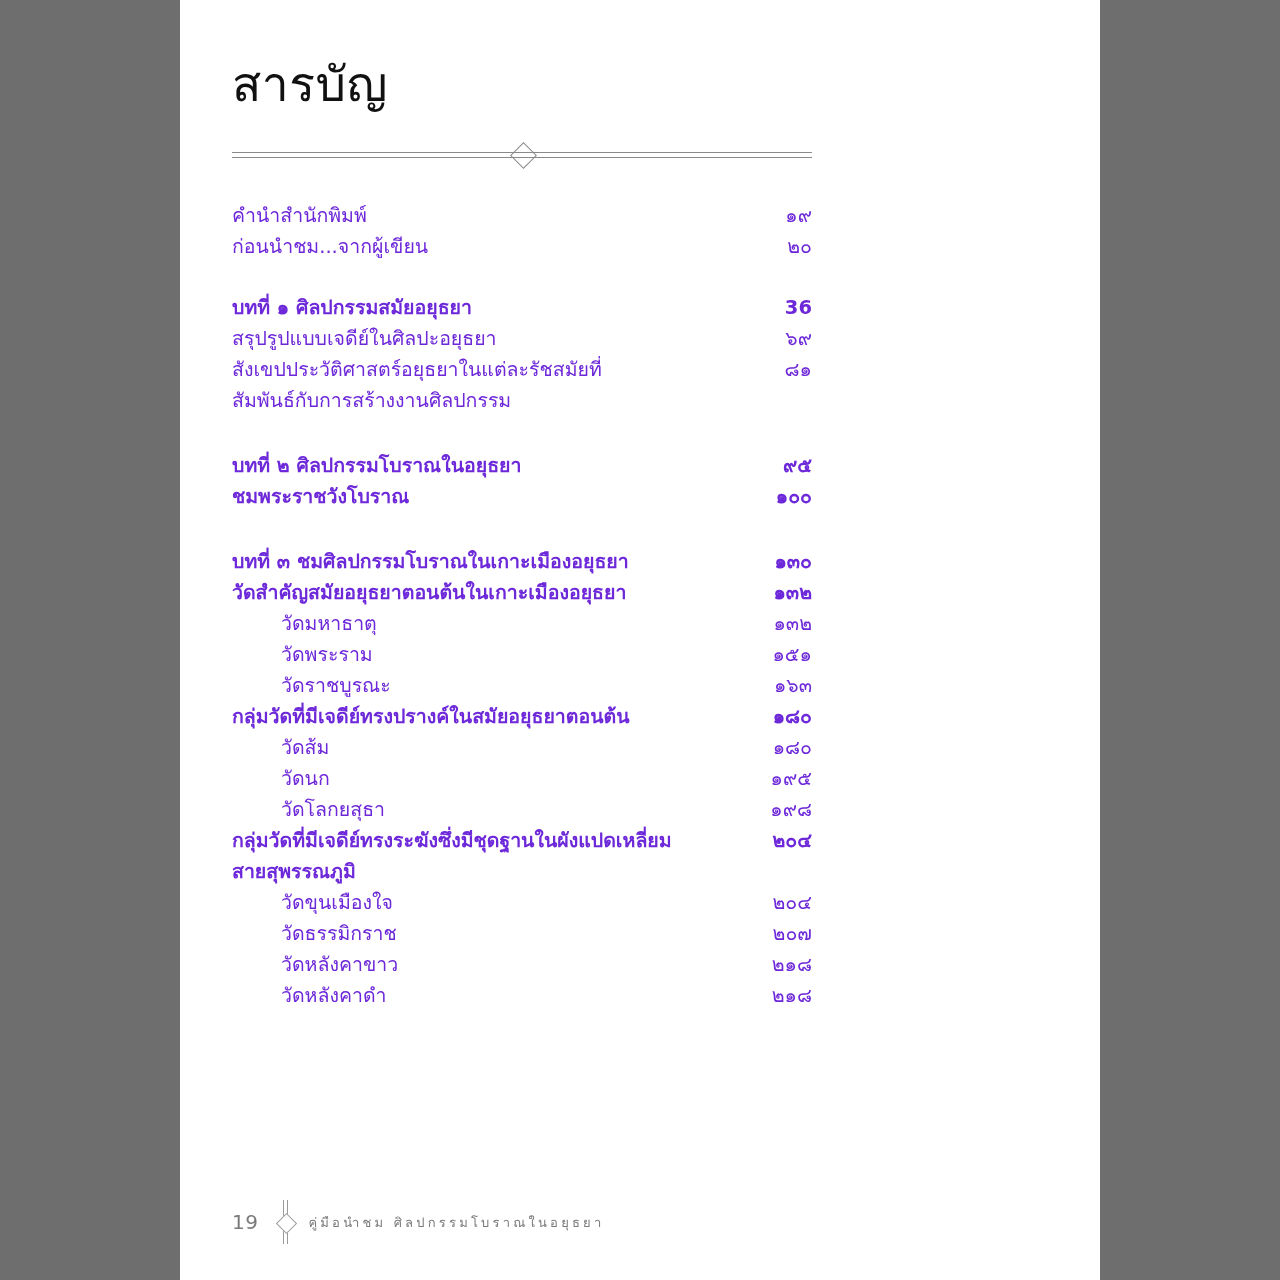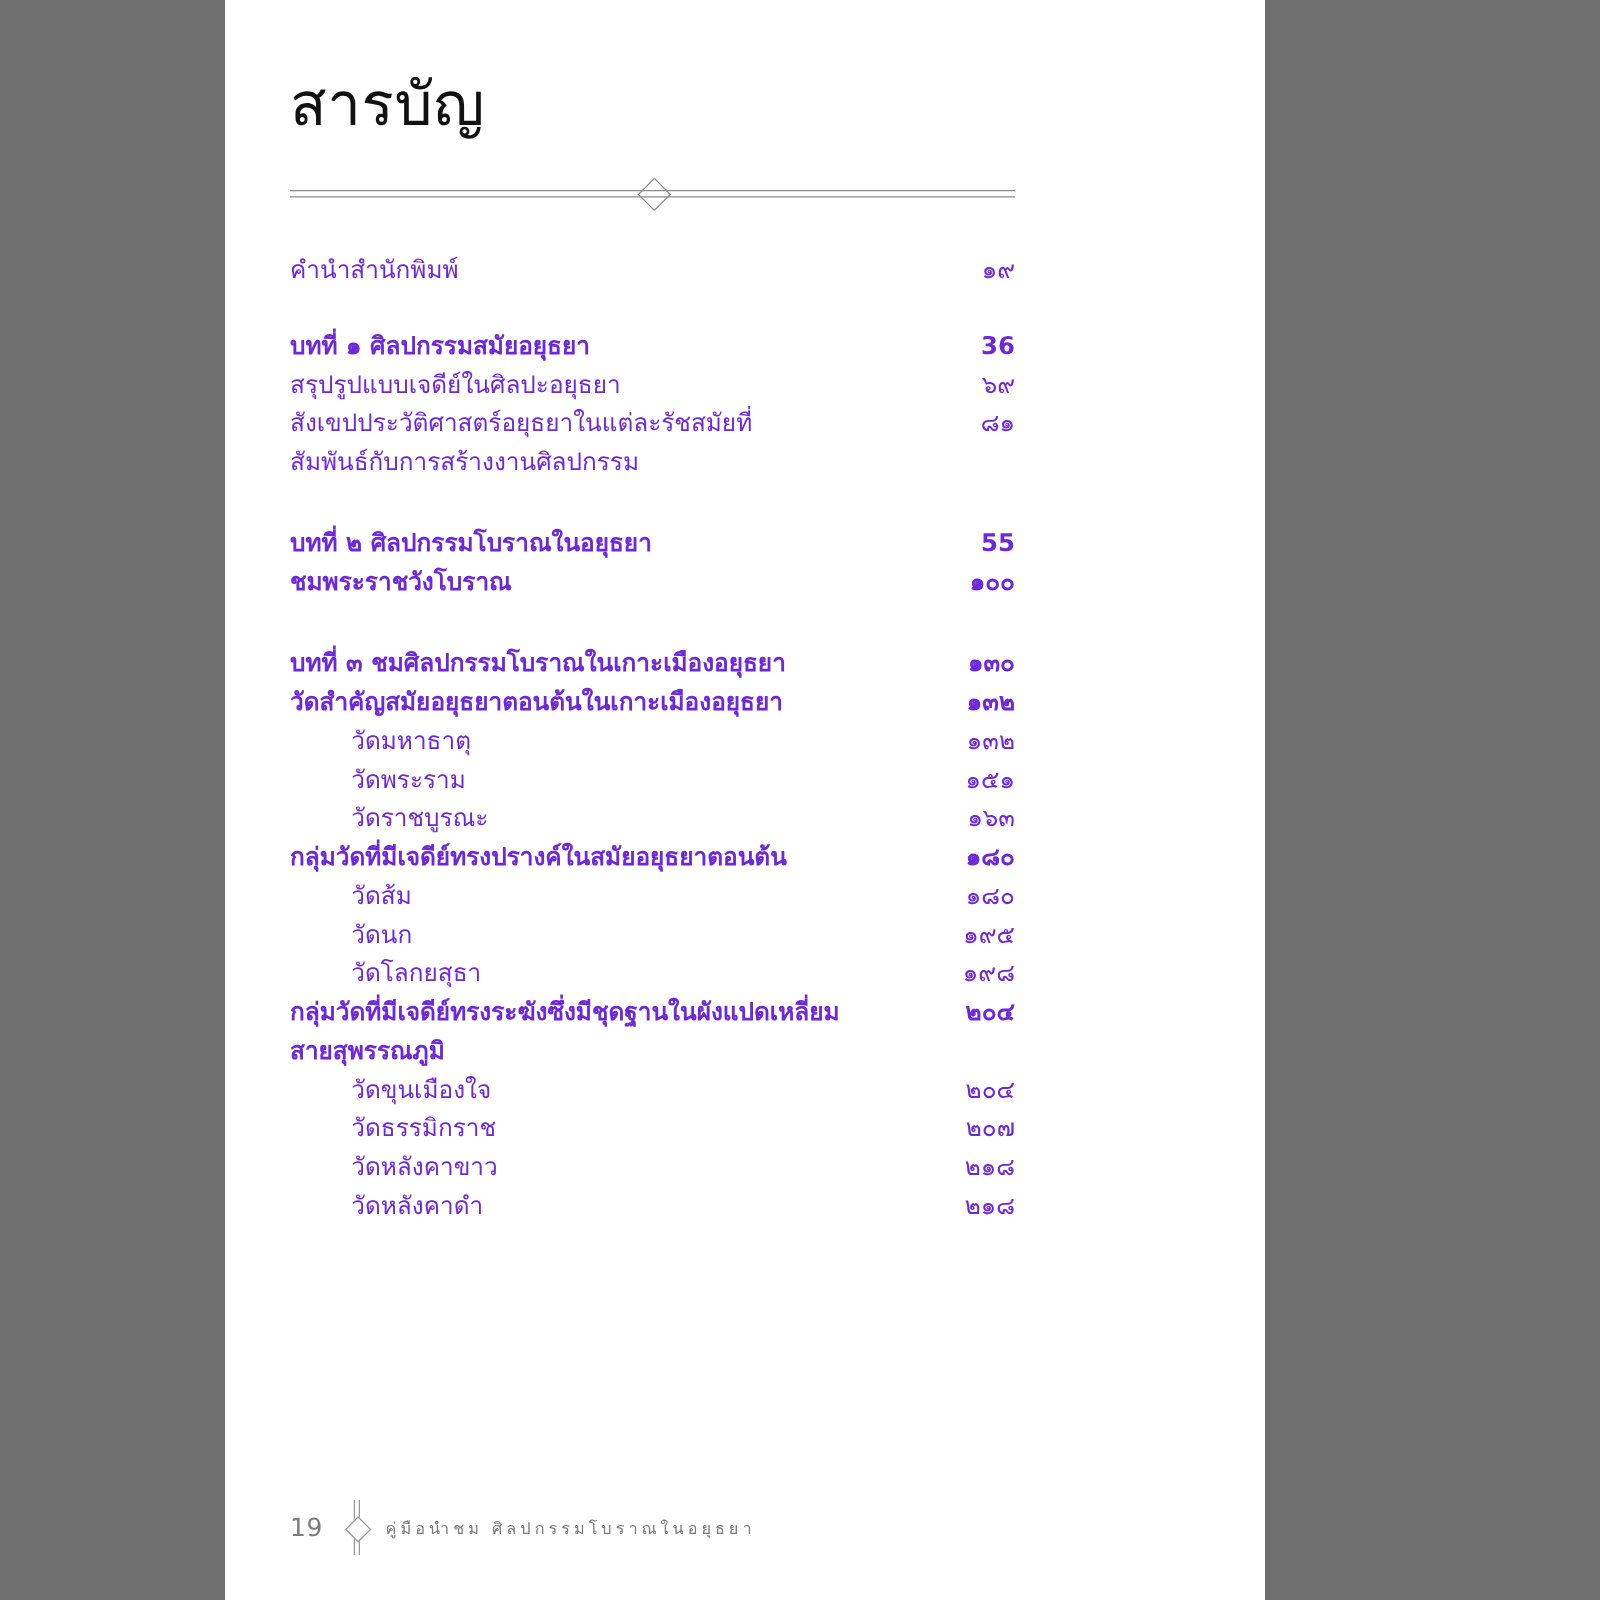--- a/index.html
+++ b/index.html
@@ -18,7 +18,7 @@
     position: absolute;
     left: 180px;
     top: 0;
-    width: 832px;
+    width: 920px;
     height: 1280px;
     background: #ffffff;
   }

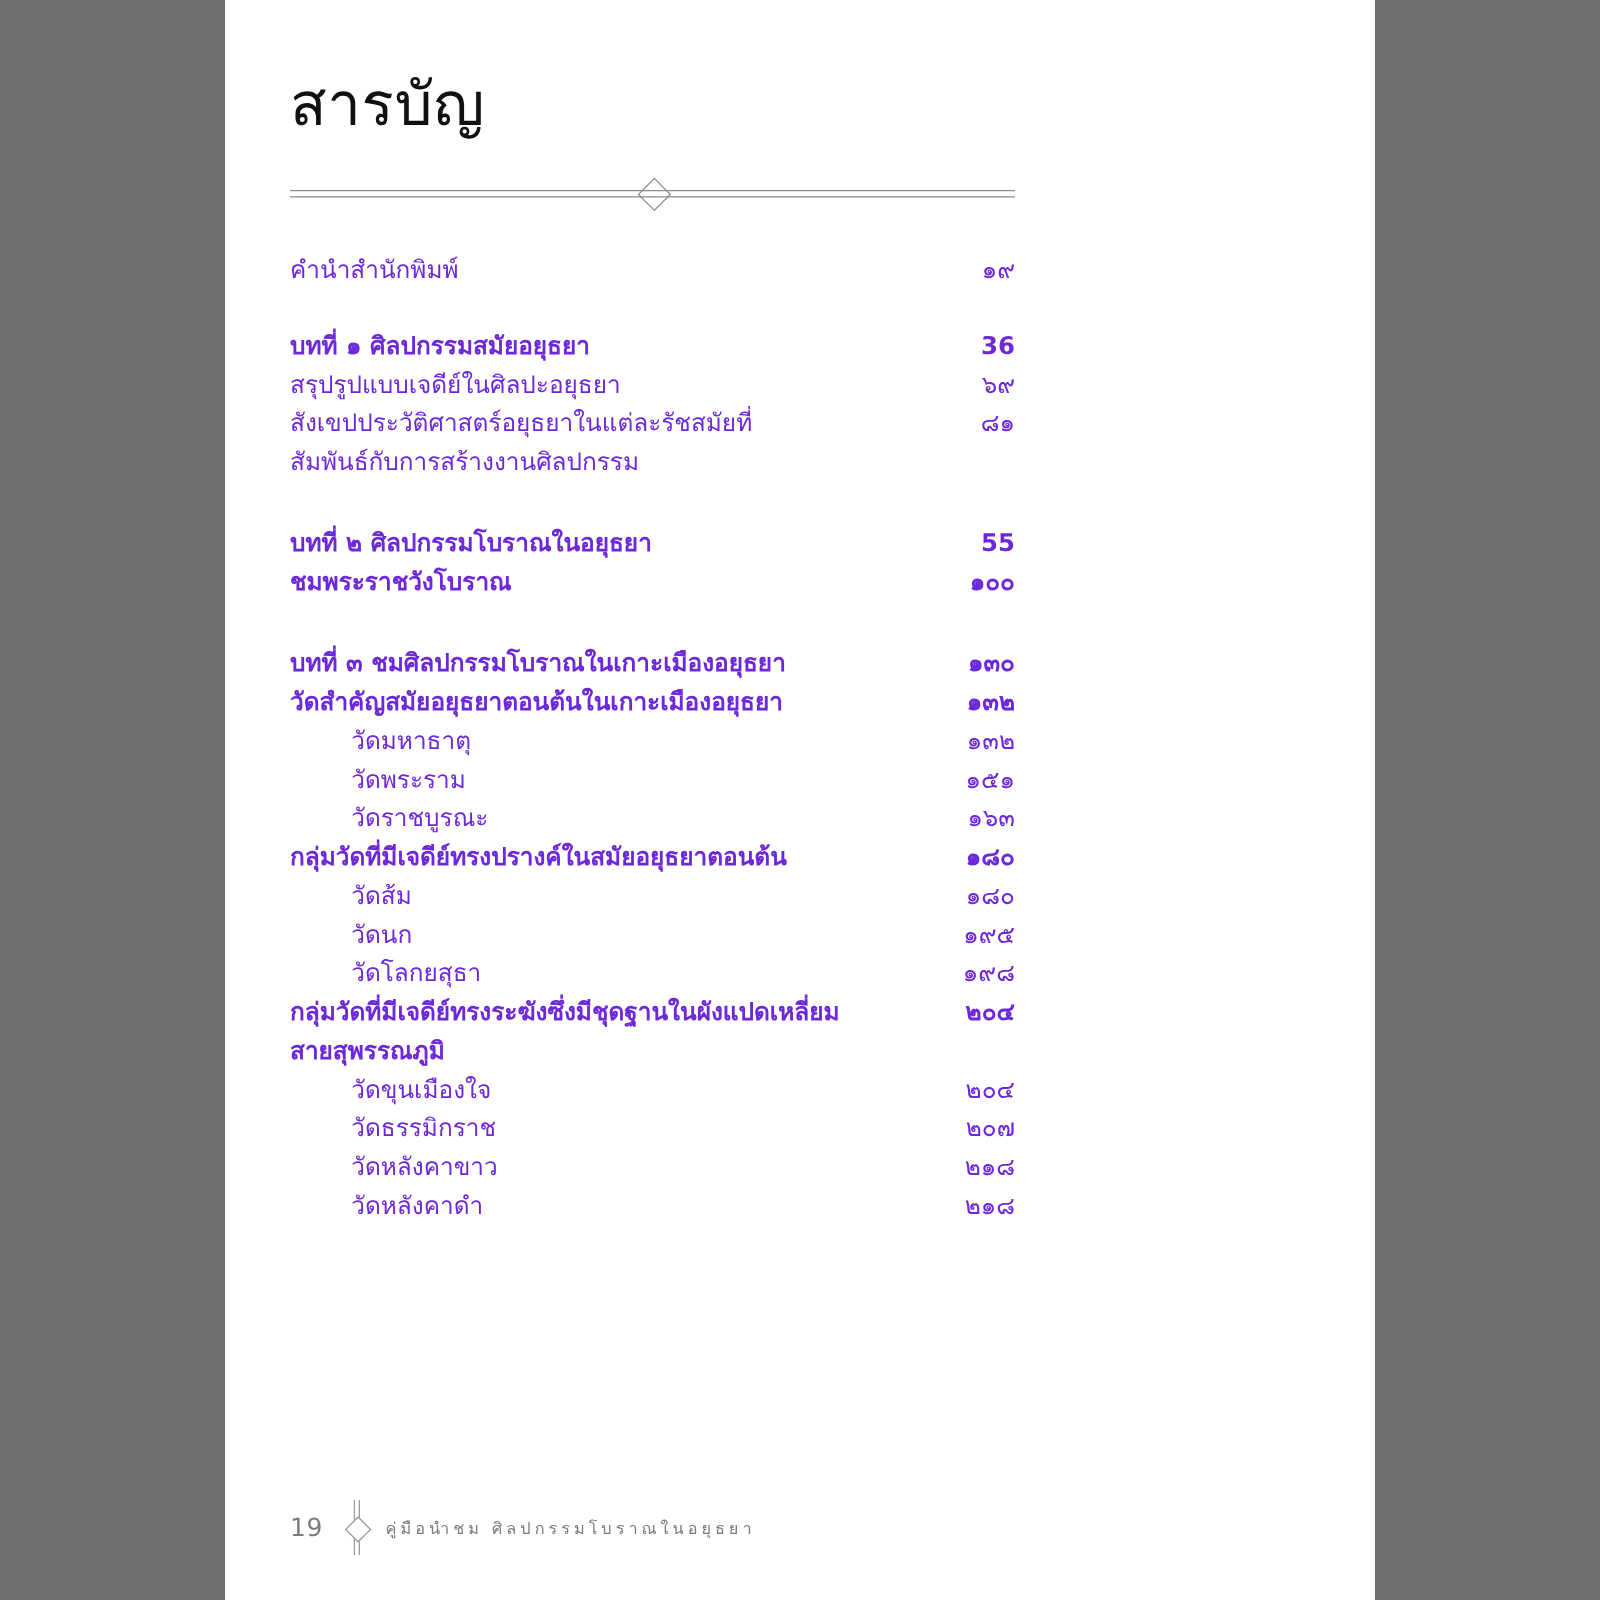--- a/index.html
+++ b/index.html
@@ -167,6 +167,10 @@
         <span class="label">คำนำสำนักพิมพ์</span>
         <span class="pageno">๑๙</span>
       </div>
+      <div class="row lvl1">
+        <span class="label">ก่อนนำชม...จากผู้เขียน</span>
+        <span class="pageno">๒๐</span>
+      </div>
       <div class="gap-md"></div>
       <div class="row lvl1 bold">
         <span class="label">บทที่ ๑ ศิลปกรรมสมัยอยุธยา</span>

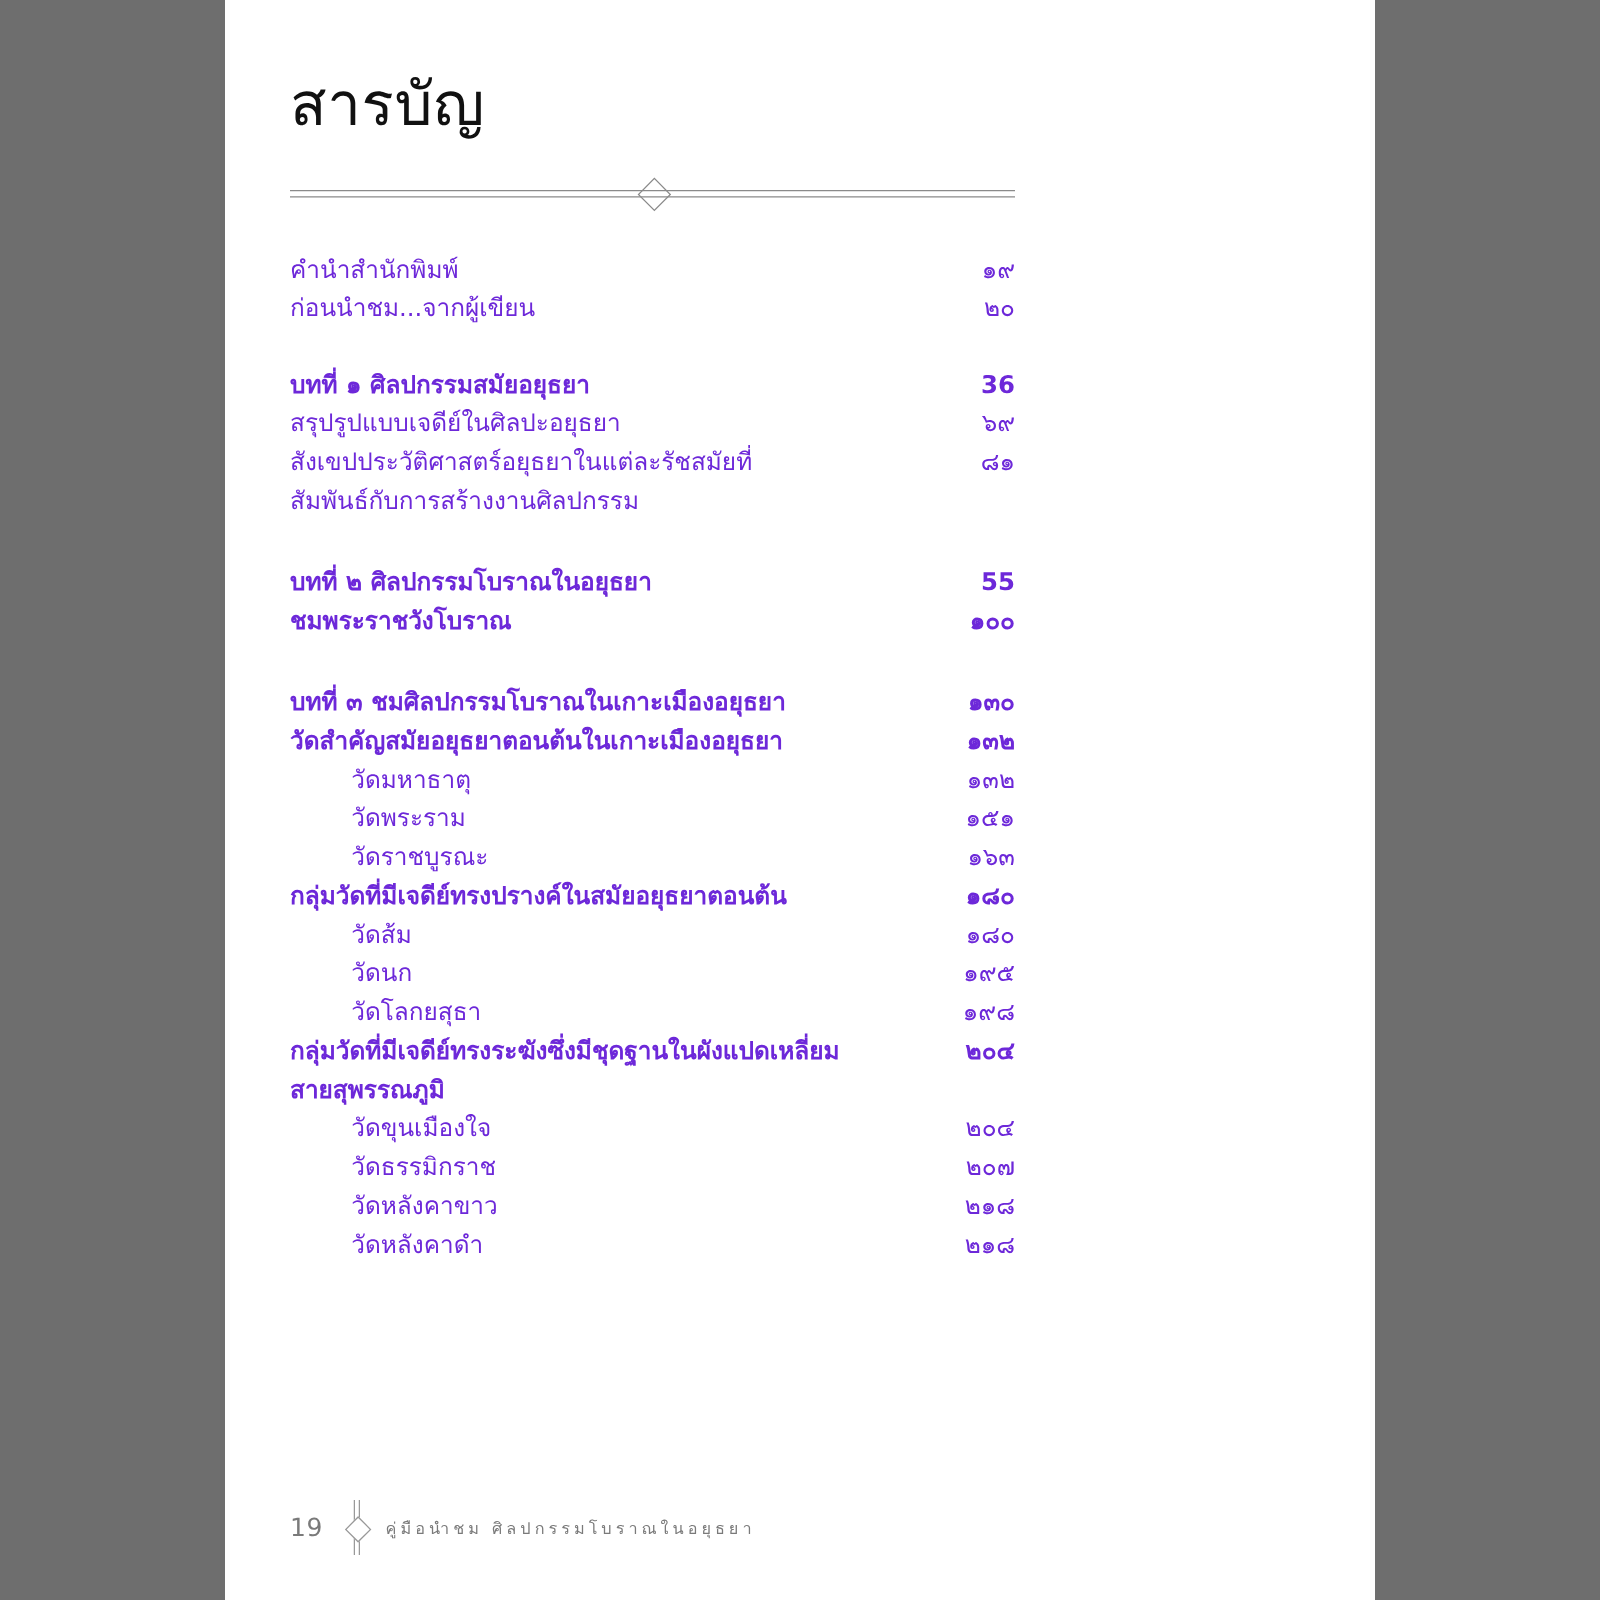--- a/index.html
+++ b/index.html
@@ -188,7 +188,7 @@
       <div class="gap-lg"></div>
       <div class="row lvl1 bold">
         <span class="label">บทที่ ๒ ศิลปกรรมโบราณในอยุธยา</span>
-        <span class="pageno">55</span>
+        <span class="pageno">๙๕</span>
       </div>
       <div class="row lvl1 bold">
         <span class="label">ชมพระราชวังโบราณ</span>

